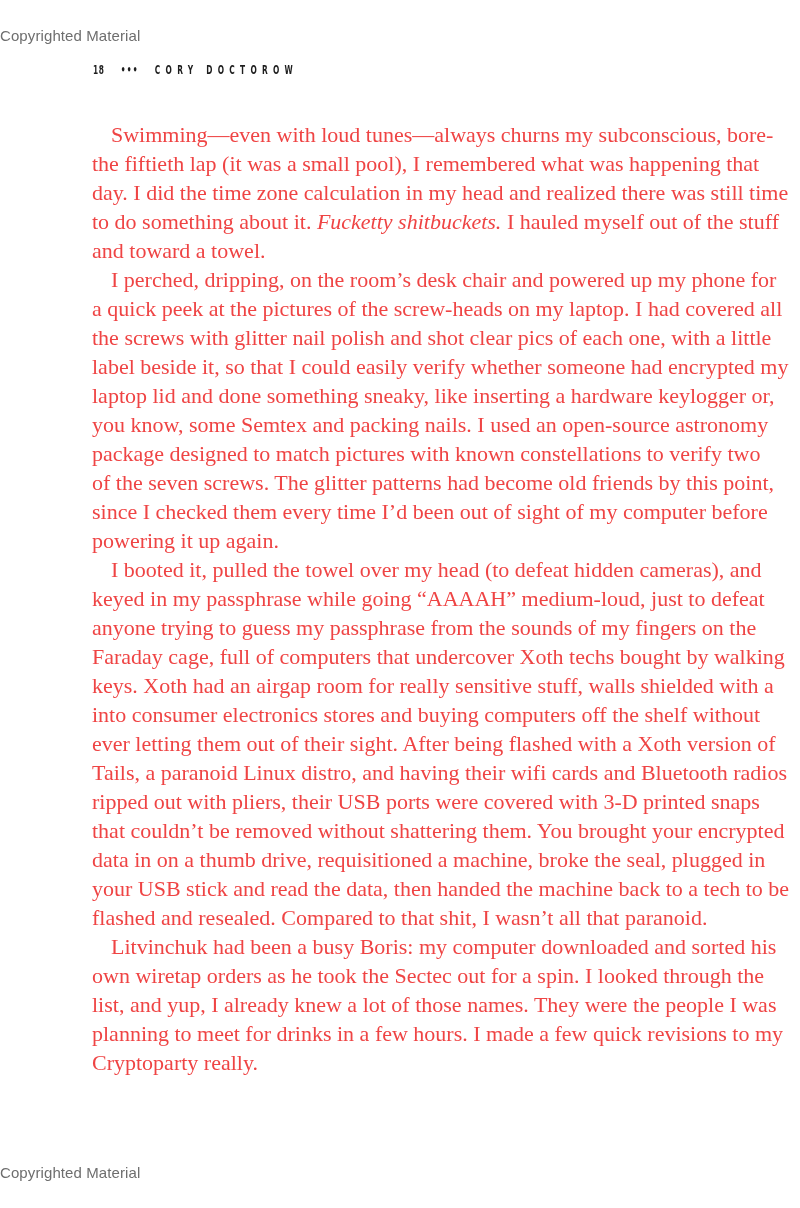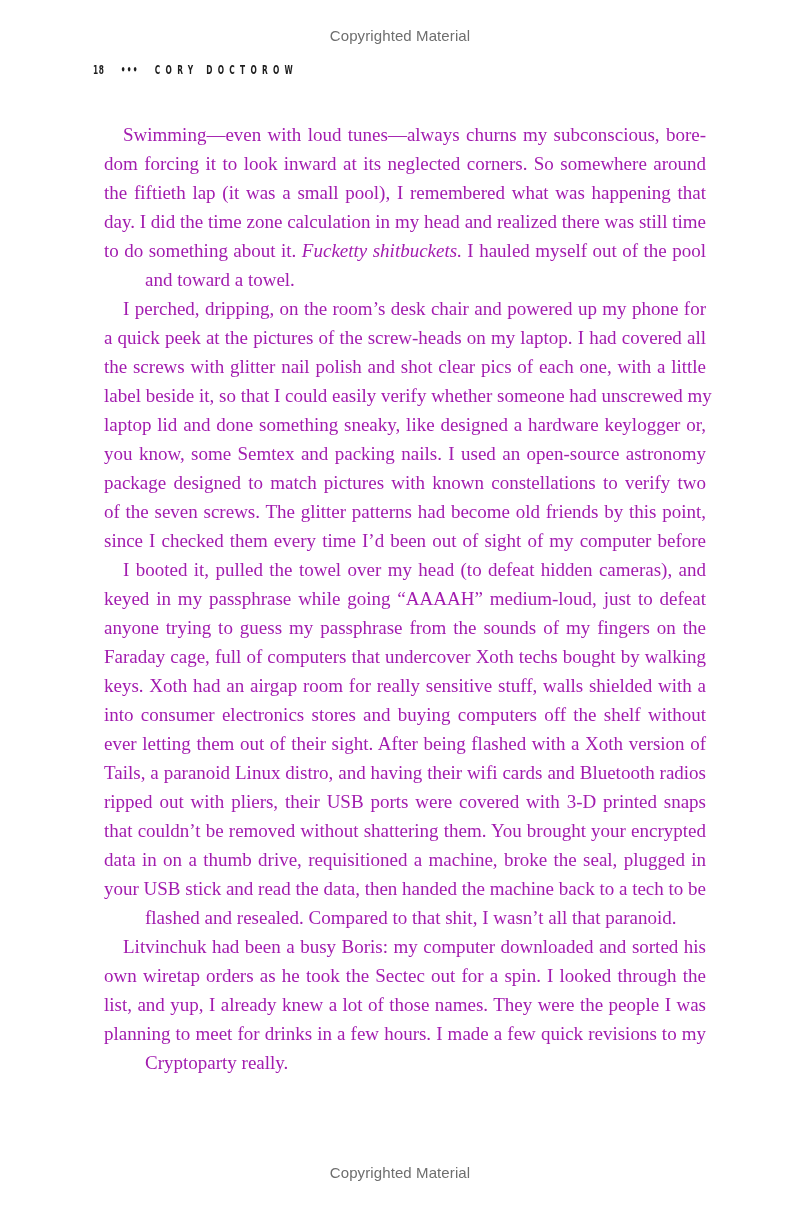--- a/index.html
+++ b/index.html
@@ -17,7 +17,7 @@
       position: absolute;
       left: 0;
       width: 800px;
-      text-align: center;
+      text-align: left;
       font-family: "Liberation Sans", sans-serif;
       font-size: 15px;
       color: #6e6e6e;

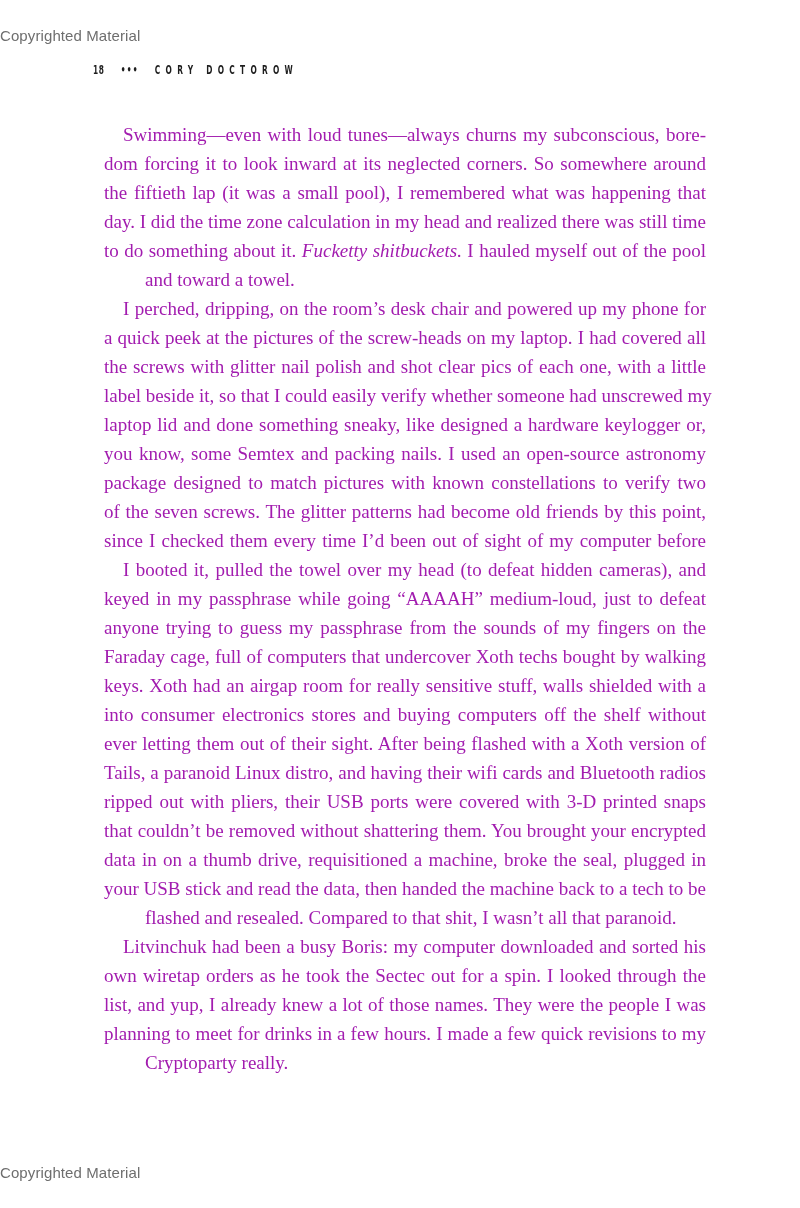--- a/index.html
+++ b/index.html
@@ -46,13 +46,13 @@
 
     .text-block {
       position: absolute;
-      left: 104px;
+      left: 92px;
       top: 120px;
       width: 602px;
       font-family: "Liberation Serif", serif;
-      font-size: 19px;
+      font-size: 22px;
       line-height: 29px;
-      color: #a21caf;
+      color: #ef4444;
     }
     .para {
       margin: 0;

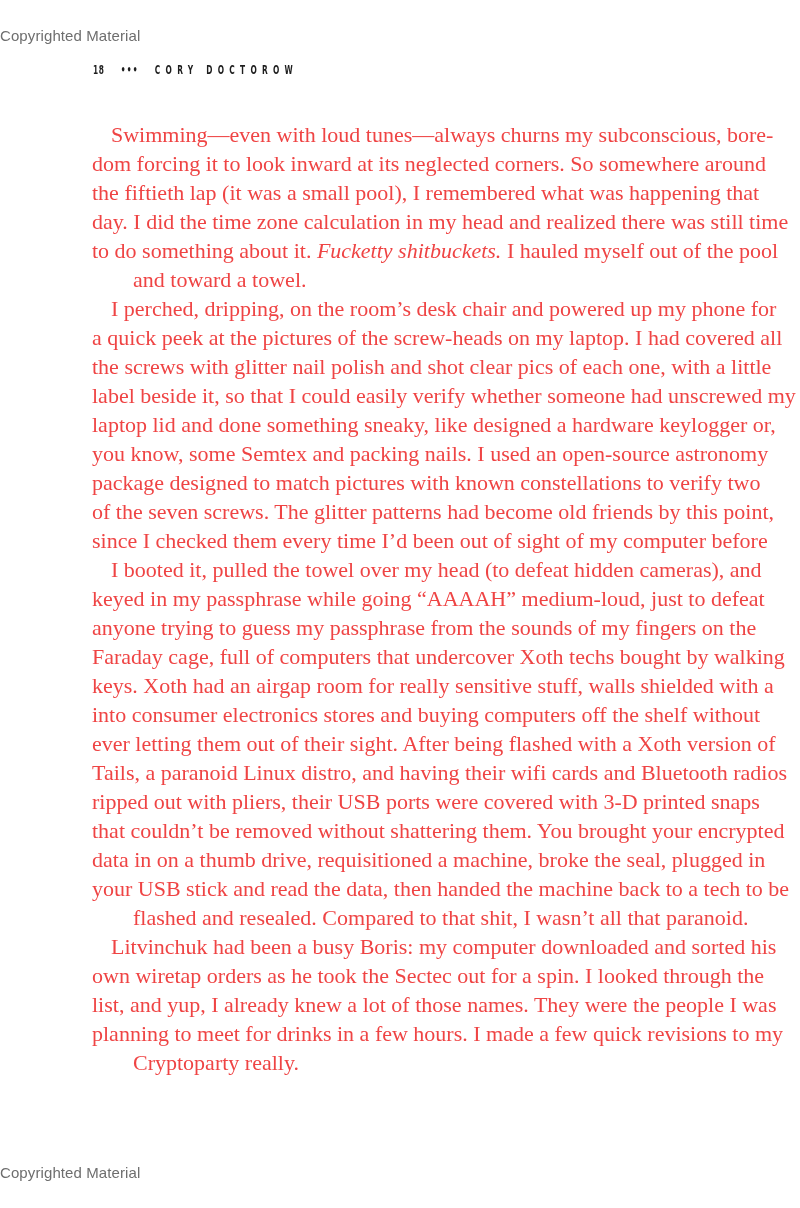--- a/index.html
+++ b/index.html
@@ -88,7 +88,6 @@
 
   <p class="para">
     <span class="line indent">Swimming—even with loud tunes—always churns my subconscious, bore-</span>
-    <span class="line">dom forcing it to look inward at its neglected corners. So somewhere around</span>
     <span class="line">the fiftieth lap (it was a small pool), I remembered what was happening that</span>
     <span class="line">day. I did the time zone calculation in my head and realized there was still time</span>
     <span class="line"><span>to do something about it. </span><em>Fucketty shitbuckets.</em><span> I hauled myself out of the pool</span></span>

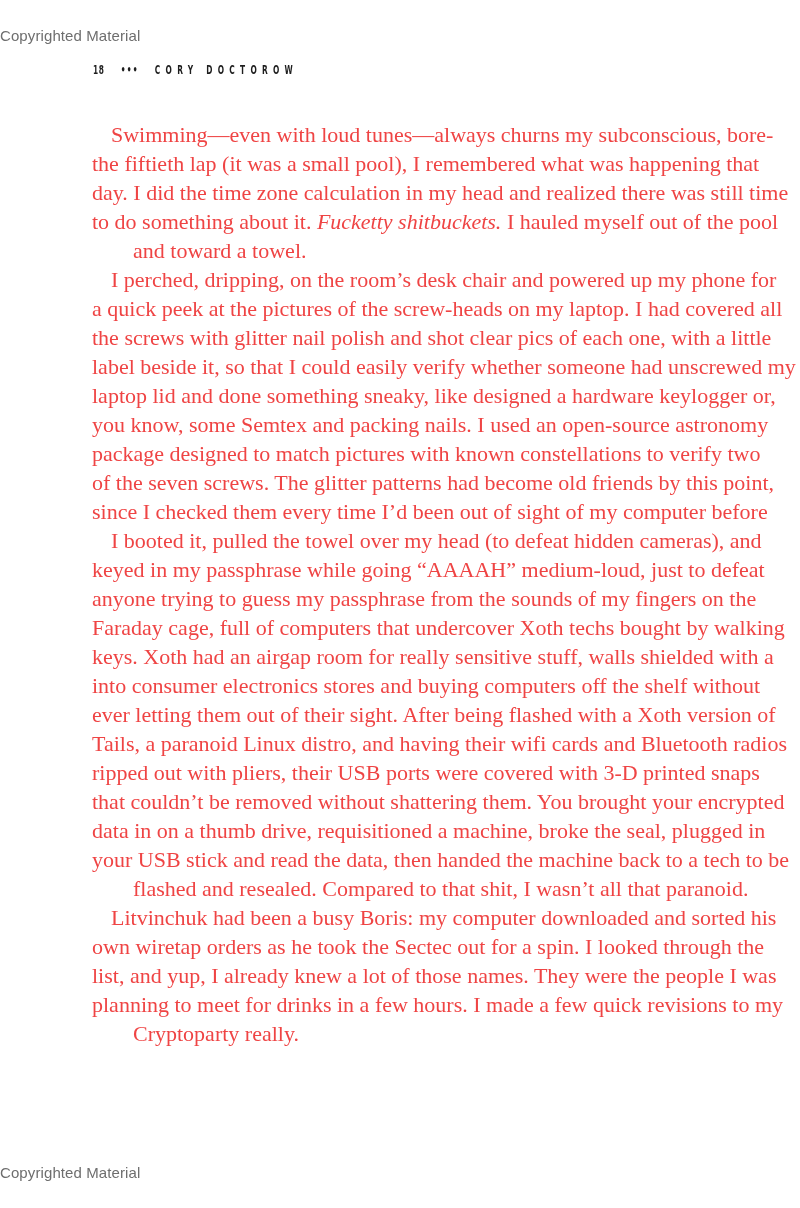--- a/index.html
+++ b/index.html
@@ -90,7 +90,7 @@
     <span class="line indent">Swimming—even with loud tunes—always churns my subconscious, bore-</span>
     <span class="line">the fiftieth lap (it was a small pool), I remembered what was happening that</span>
     <span class="line">day. I did the time zone calculation in my head and realized there was still time</span>
-    <span class="line"><span>to do something about it. </span><em>Fucketty shitbuckets.</em><span> I hauled myself out of the pool</span></span>
+    <span class="line"><span>to do something about it. </span><em>Fucketty shitbuckets.</em><span> I hauled myself out of the stuff</span></span>
     <span class="line last">and toward a towel.</span>
   </p>
 

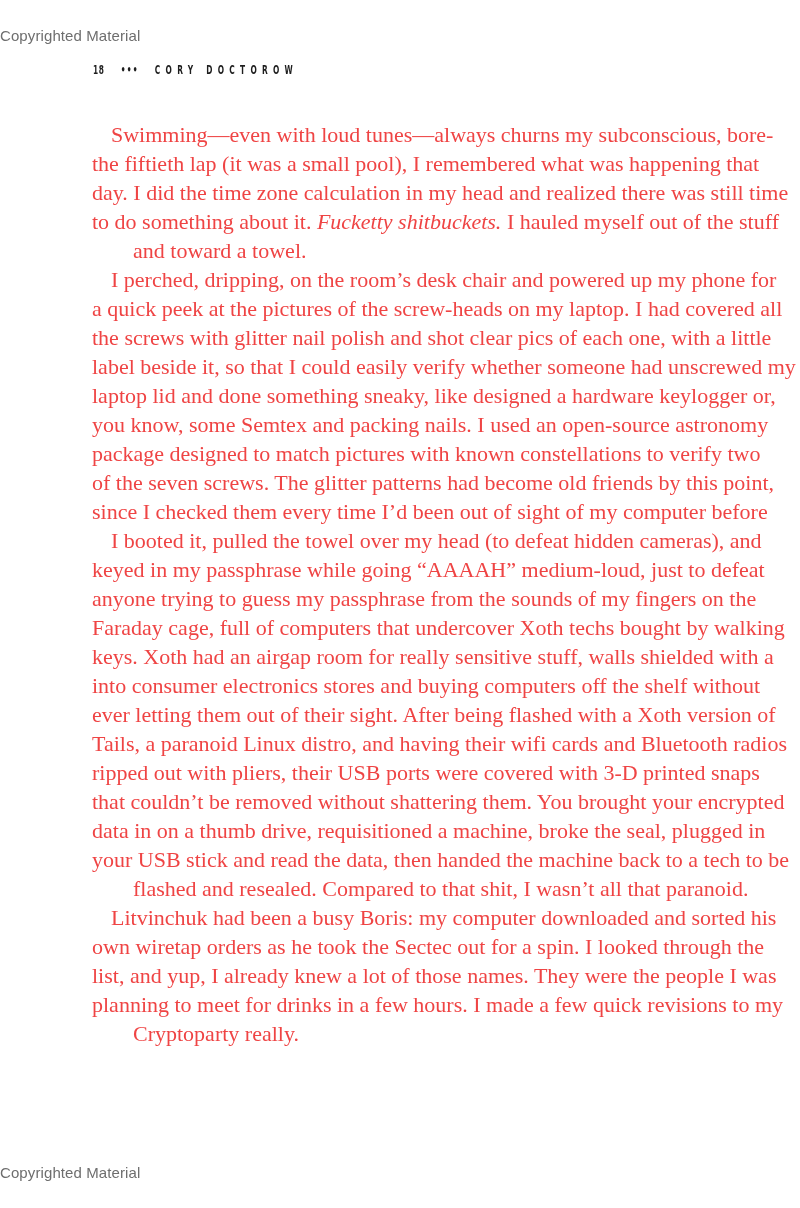--- a/index.html
+++ b/index.html
@@ -66,7 +66,6 @@
     }
     .line.last {
       text-align-last: left;
-      margin-left: 41px;
     }
     .line.indent {
       padding-left: 19px;

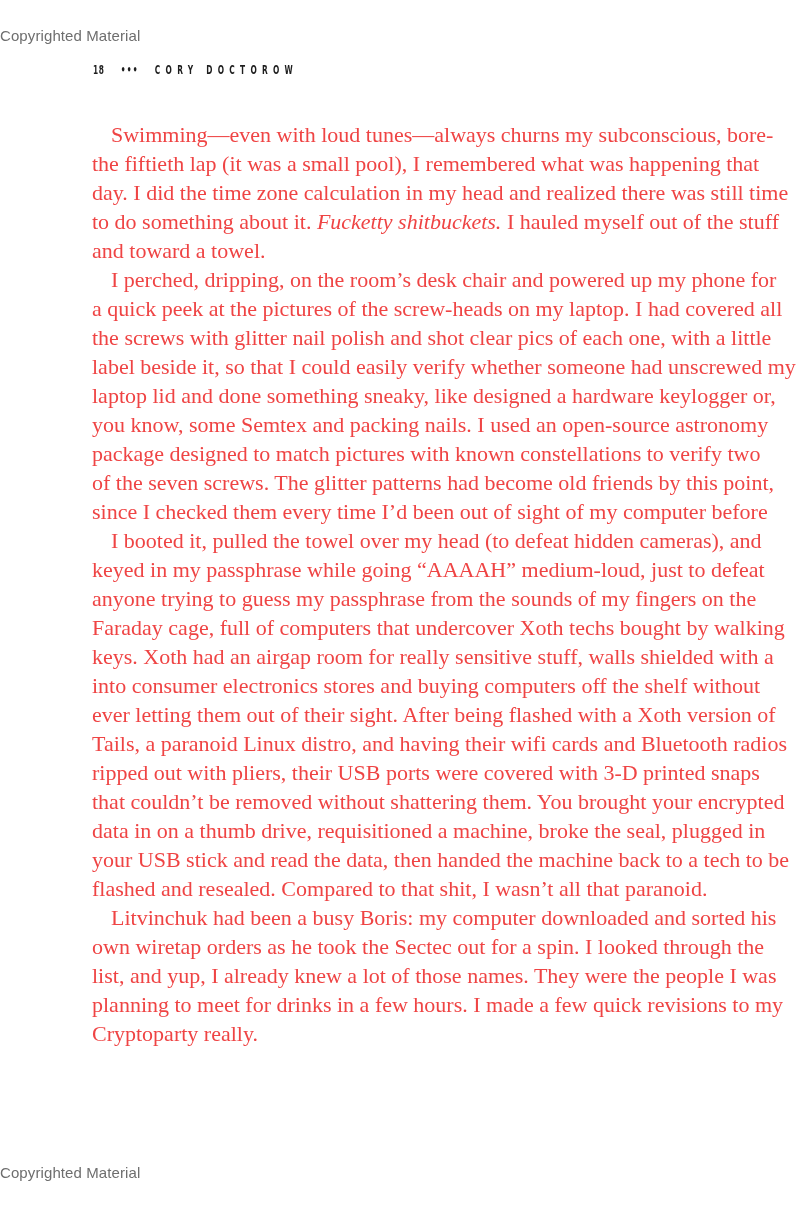--- a/index.html
+++ b/index.html
@@ -97,7 +97,7 @@
     <span class="line indent">I perched, dripping, on the room’s desk chair and powered up my phone for</span>
     <span class="line">a quick peek at the pictures of the screw-heads on my laptop. I had covered all</span>
     <span class="line">the screws with glitter nail polish and shot clear pics of each one, with a little</span>
-    <span class="line">label beside it, so that I could easily verify whether someone had unscrewed my</span>
+    <span class="line">label beside it, so that I could easily verify whether someone had encrypted my</span>
     <span class="line">laptop lid and done something sneaky, like designed a hardware keylogger or,</span>
     <span class="line">you know, some Semtex and packing nails. I used an open-source astronomy</span>
     <span class="line">package designed to match pictures with known constellations to verify two</span>

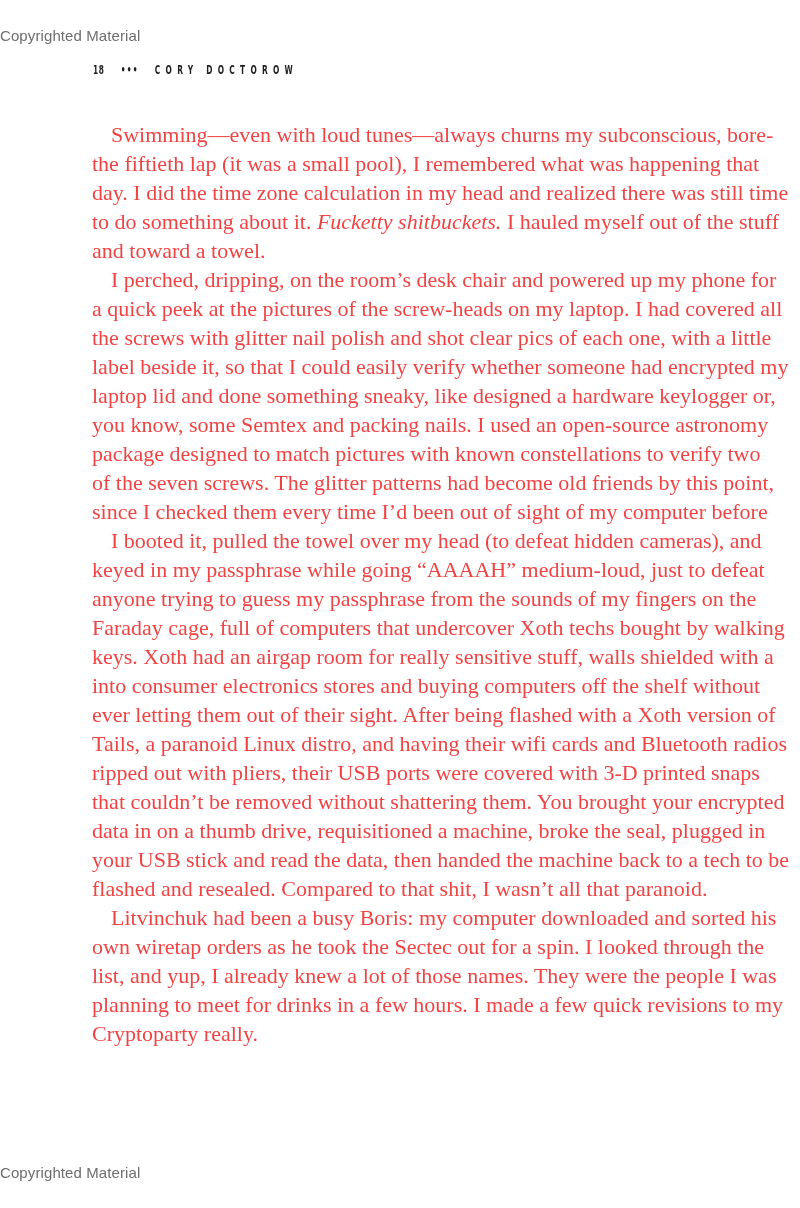--- a/index.html
+++ b/index.html
@@ -98,7 +98,7 @@
     <span class="line">a quick peek at the pictures of the screw-heads on my laptop. I had covered all</span>
     <span class="line">the screws with glitter nail polish and shot clear pics of each one, with a little</span>
     <span class="line">label beside it, so that I could easily verify whether someone had encrypted my</span>
-    <span class="line">laptop lid and done something sneaky, like designed a hardware keylogger or,</span>
+    <span class="line">laptop lid and done something sneaky, like inserting a hardware keylogger or,</span>
     <span class="line">you know, some Semtex and packing nails. I used an open-source astronomy</span>
     <span class="line">package designed to match pictures with known constellations to verify two</span>
     <span class="line">of the seven screws. The glitter patterns had become old friends by this point,</span>

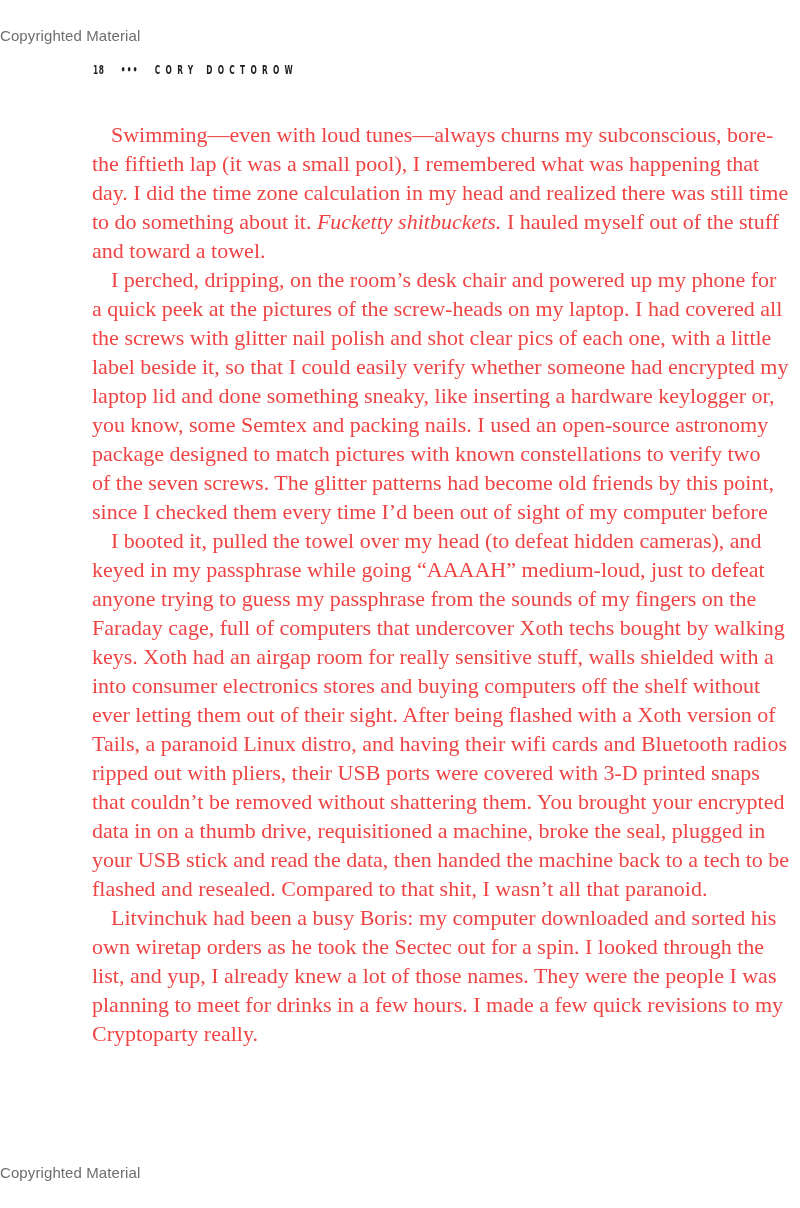--- a/index.html
+++ b/index.html
@@ -103,6 +103,7 @@
     <span class="line">package designed to match pictures with known constellations to verify two</span>
     <span class="line">of the seven screws. The glitter patterns had become old friends by this point,</span>
     <span class="line">since I checked them every time I’d been out of sight of my computer before</span>
+    <span class="line last">powering it up again.</span>
   </p>
 
   <p class="para">

